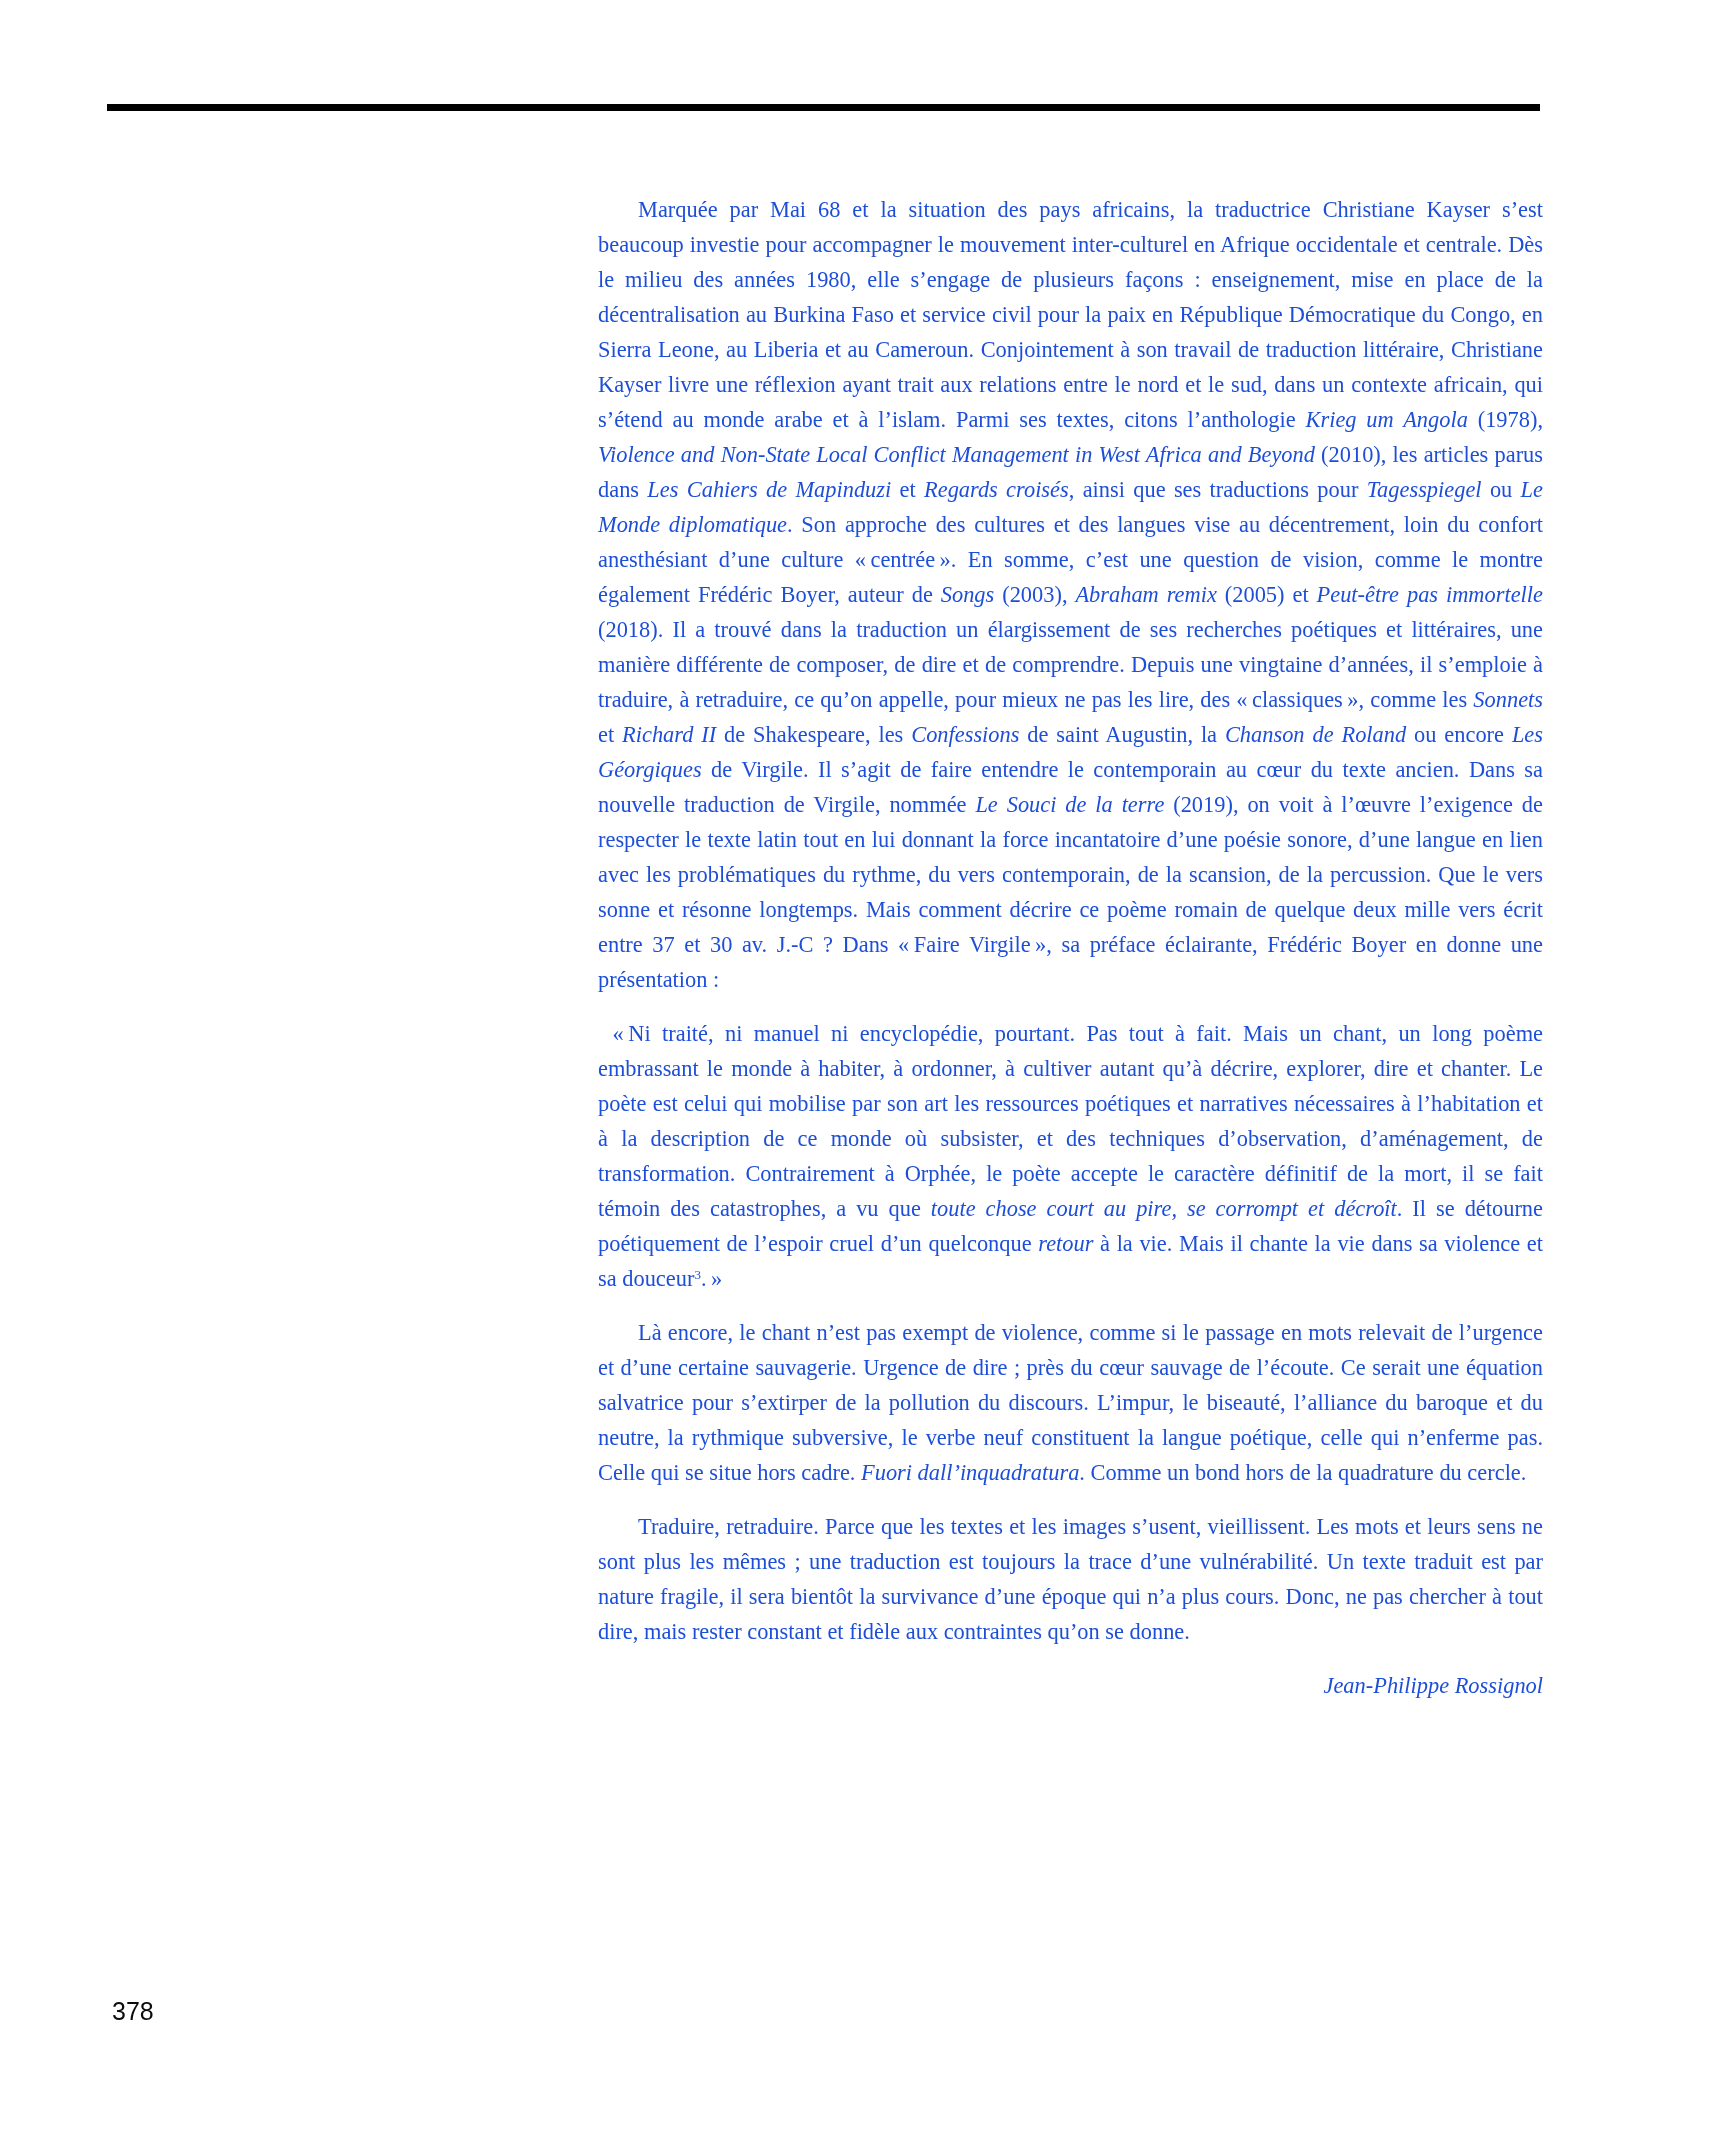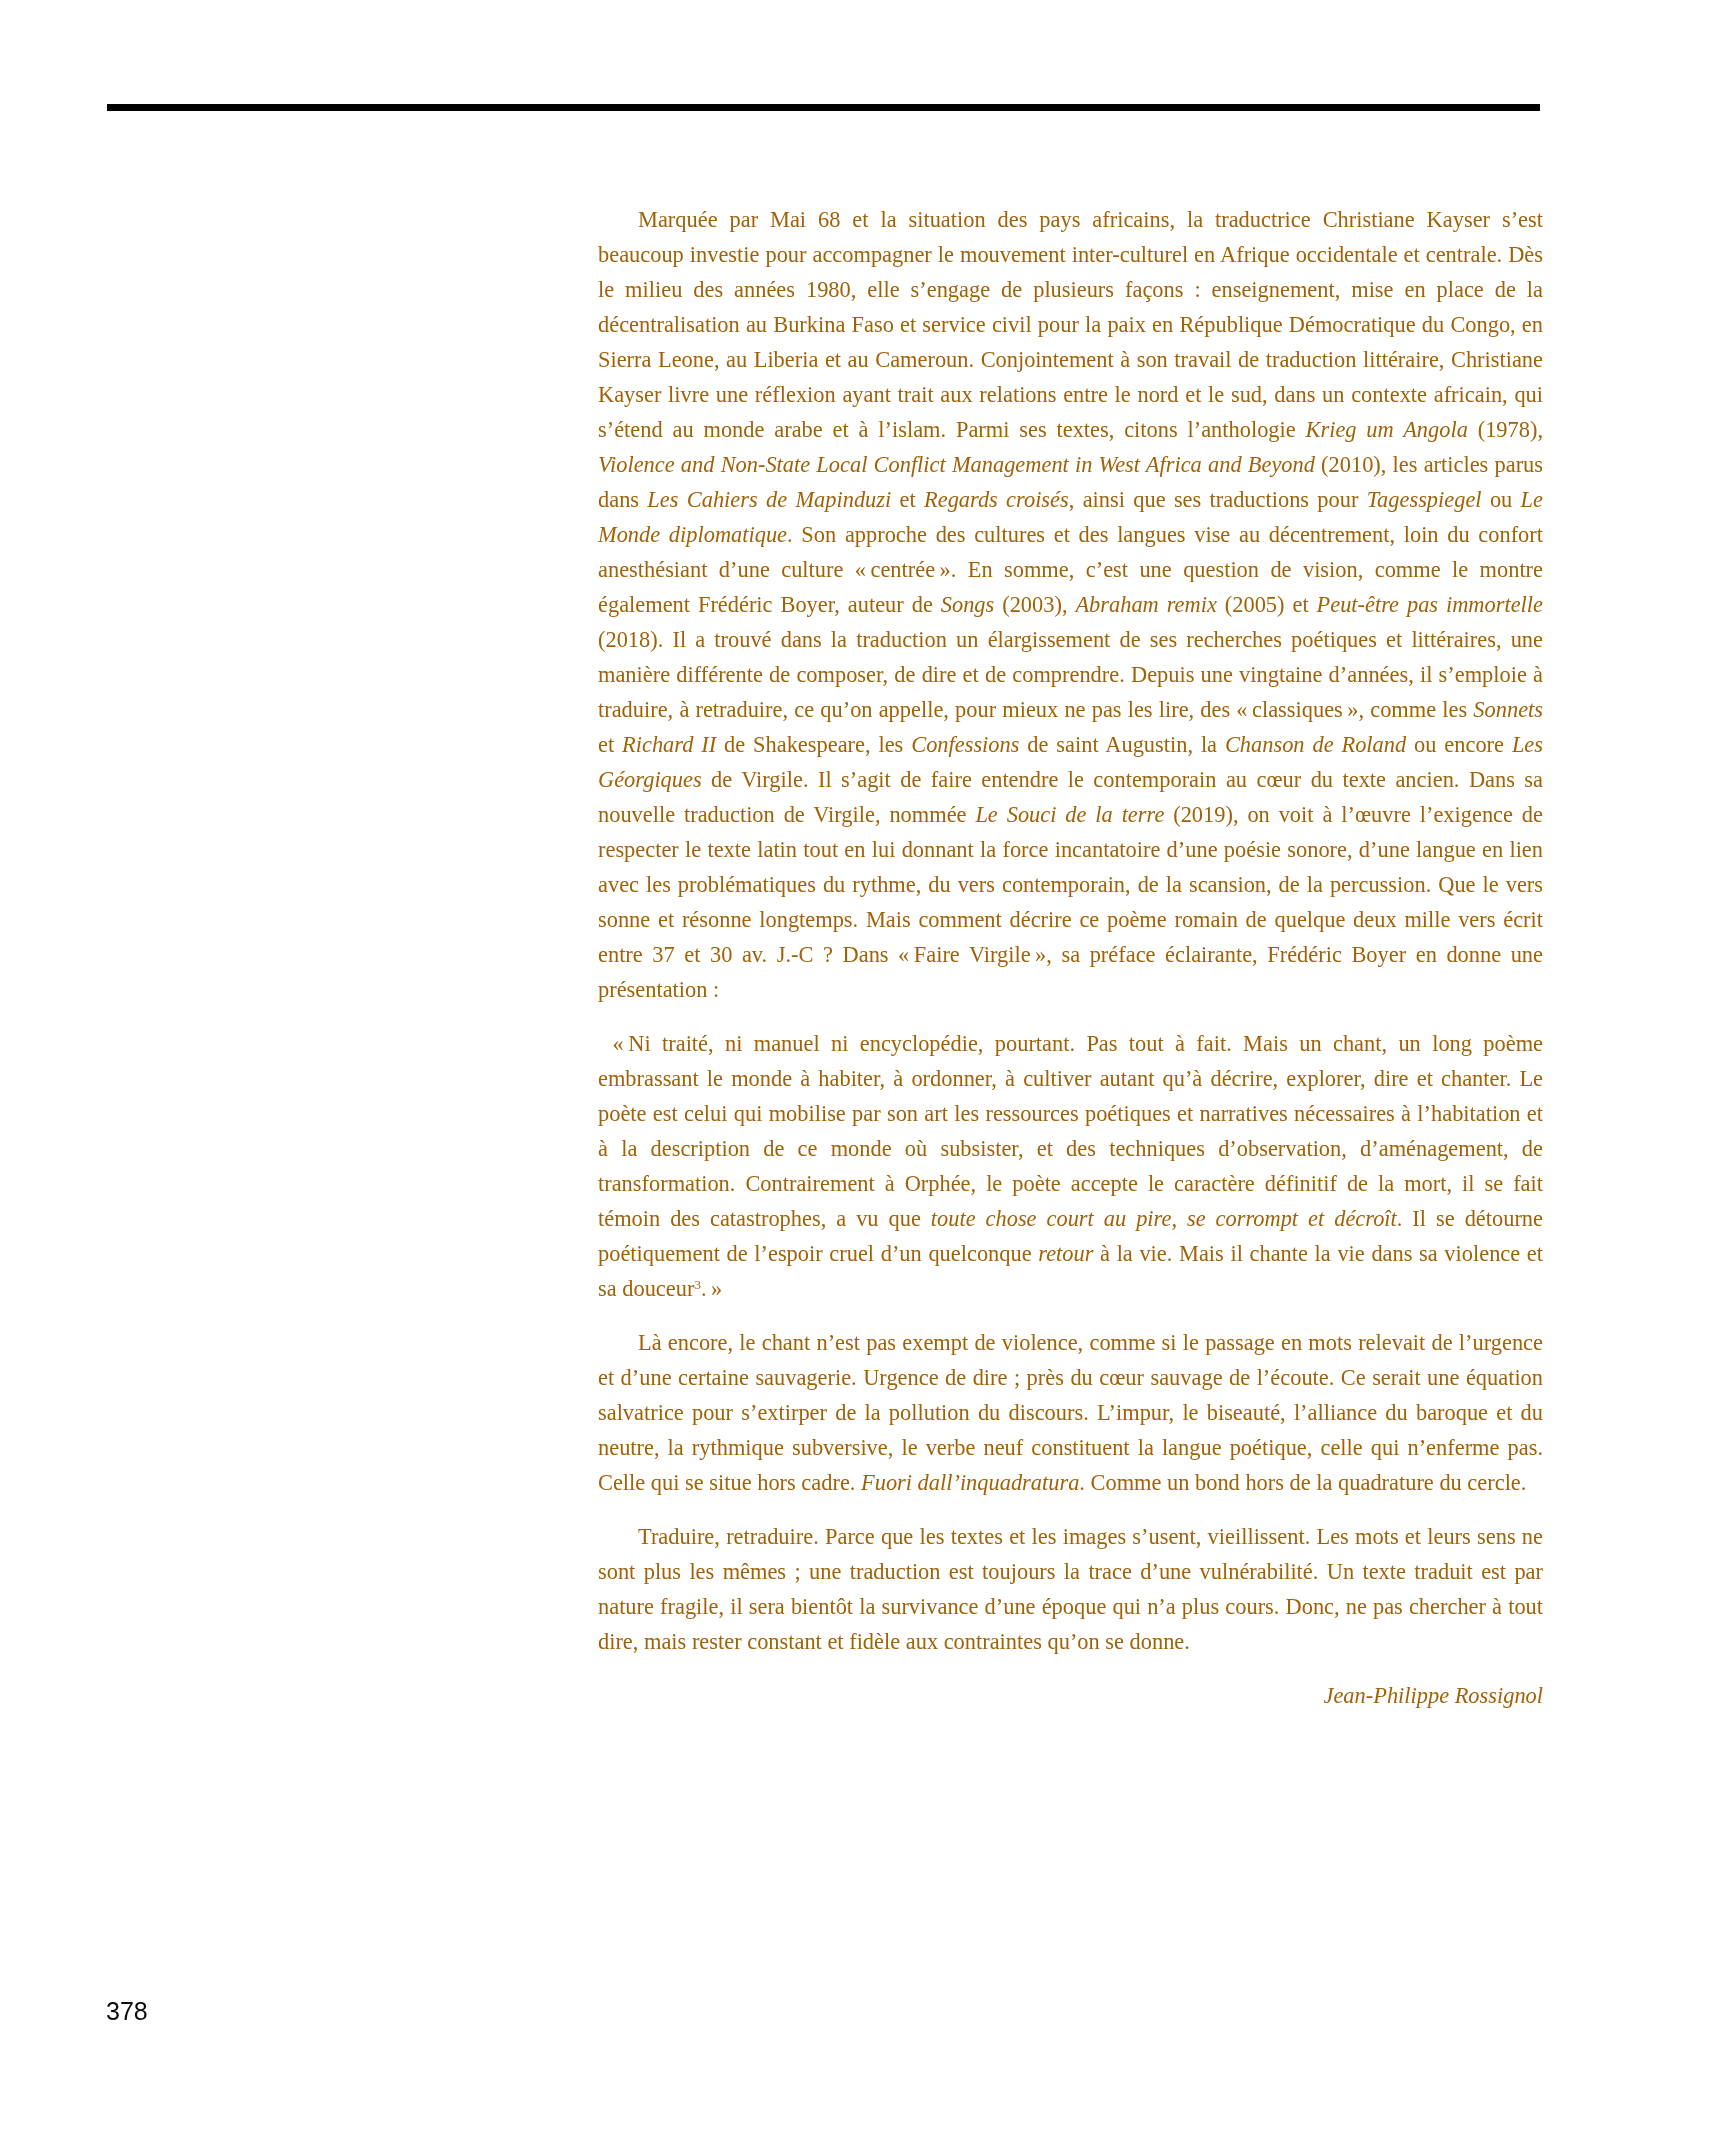--- a/index.html
+++ b/index.html
@@ -22,12 +22,12 @@
   .text-column {
     position: absolute;
     left: 598px;
-    top: 202px;
+    top: 192px;
     width: 945px;
     font-size: 22.4px;
     line-height: 35px;
     text-align: justify;
-    color: #a16207;
+    color: #1d4ed8;
     hyphens: auto;
     -webkit-hyphens: auto;
   }

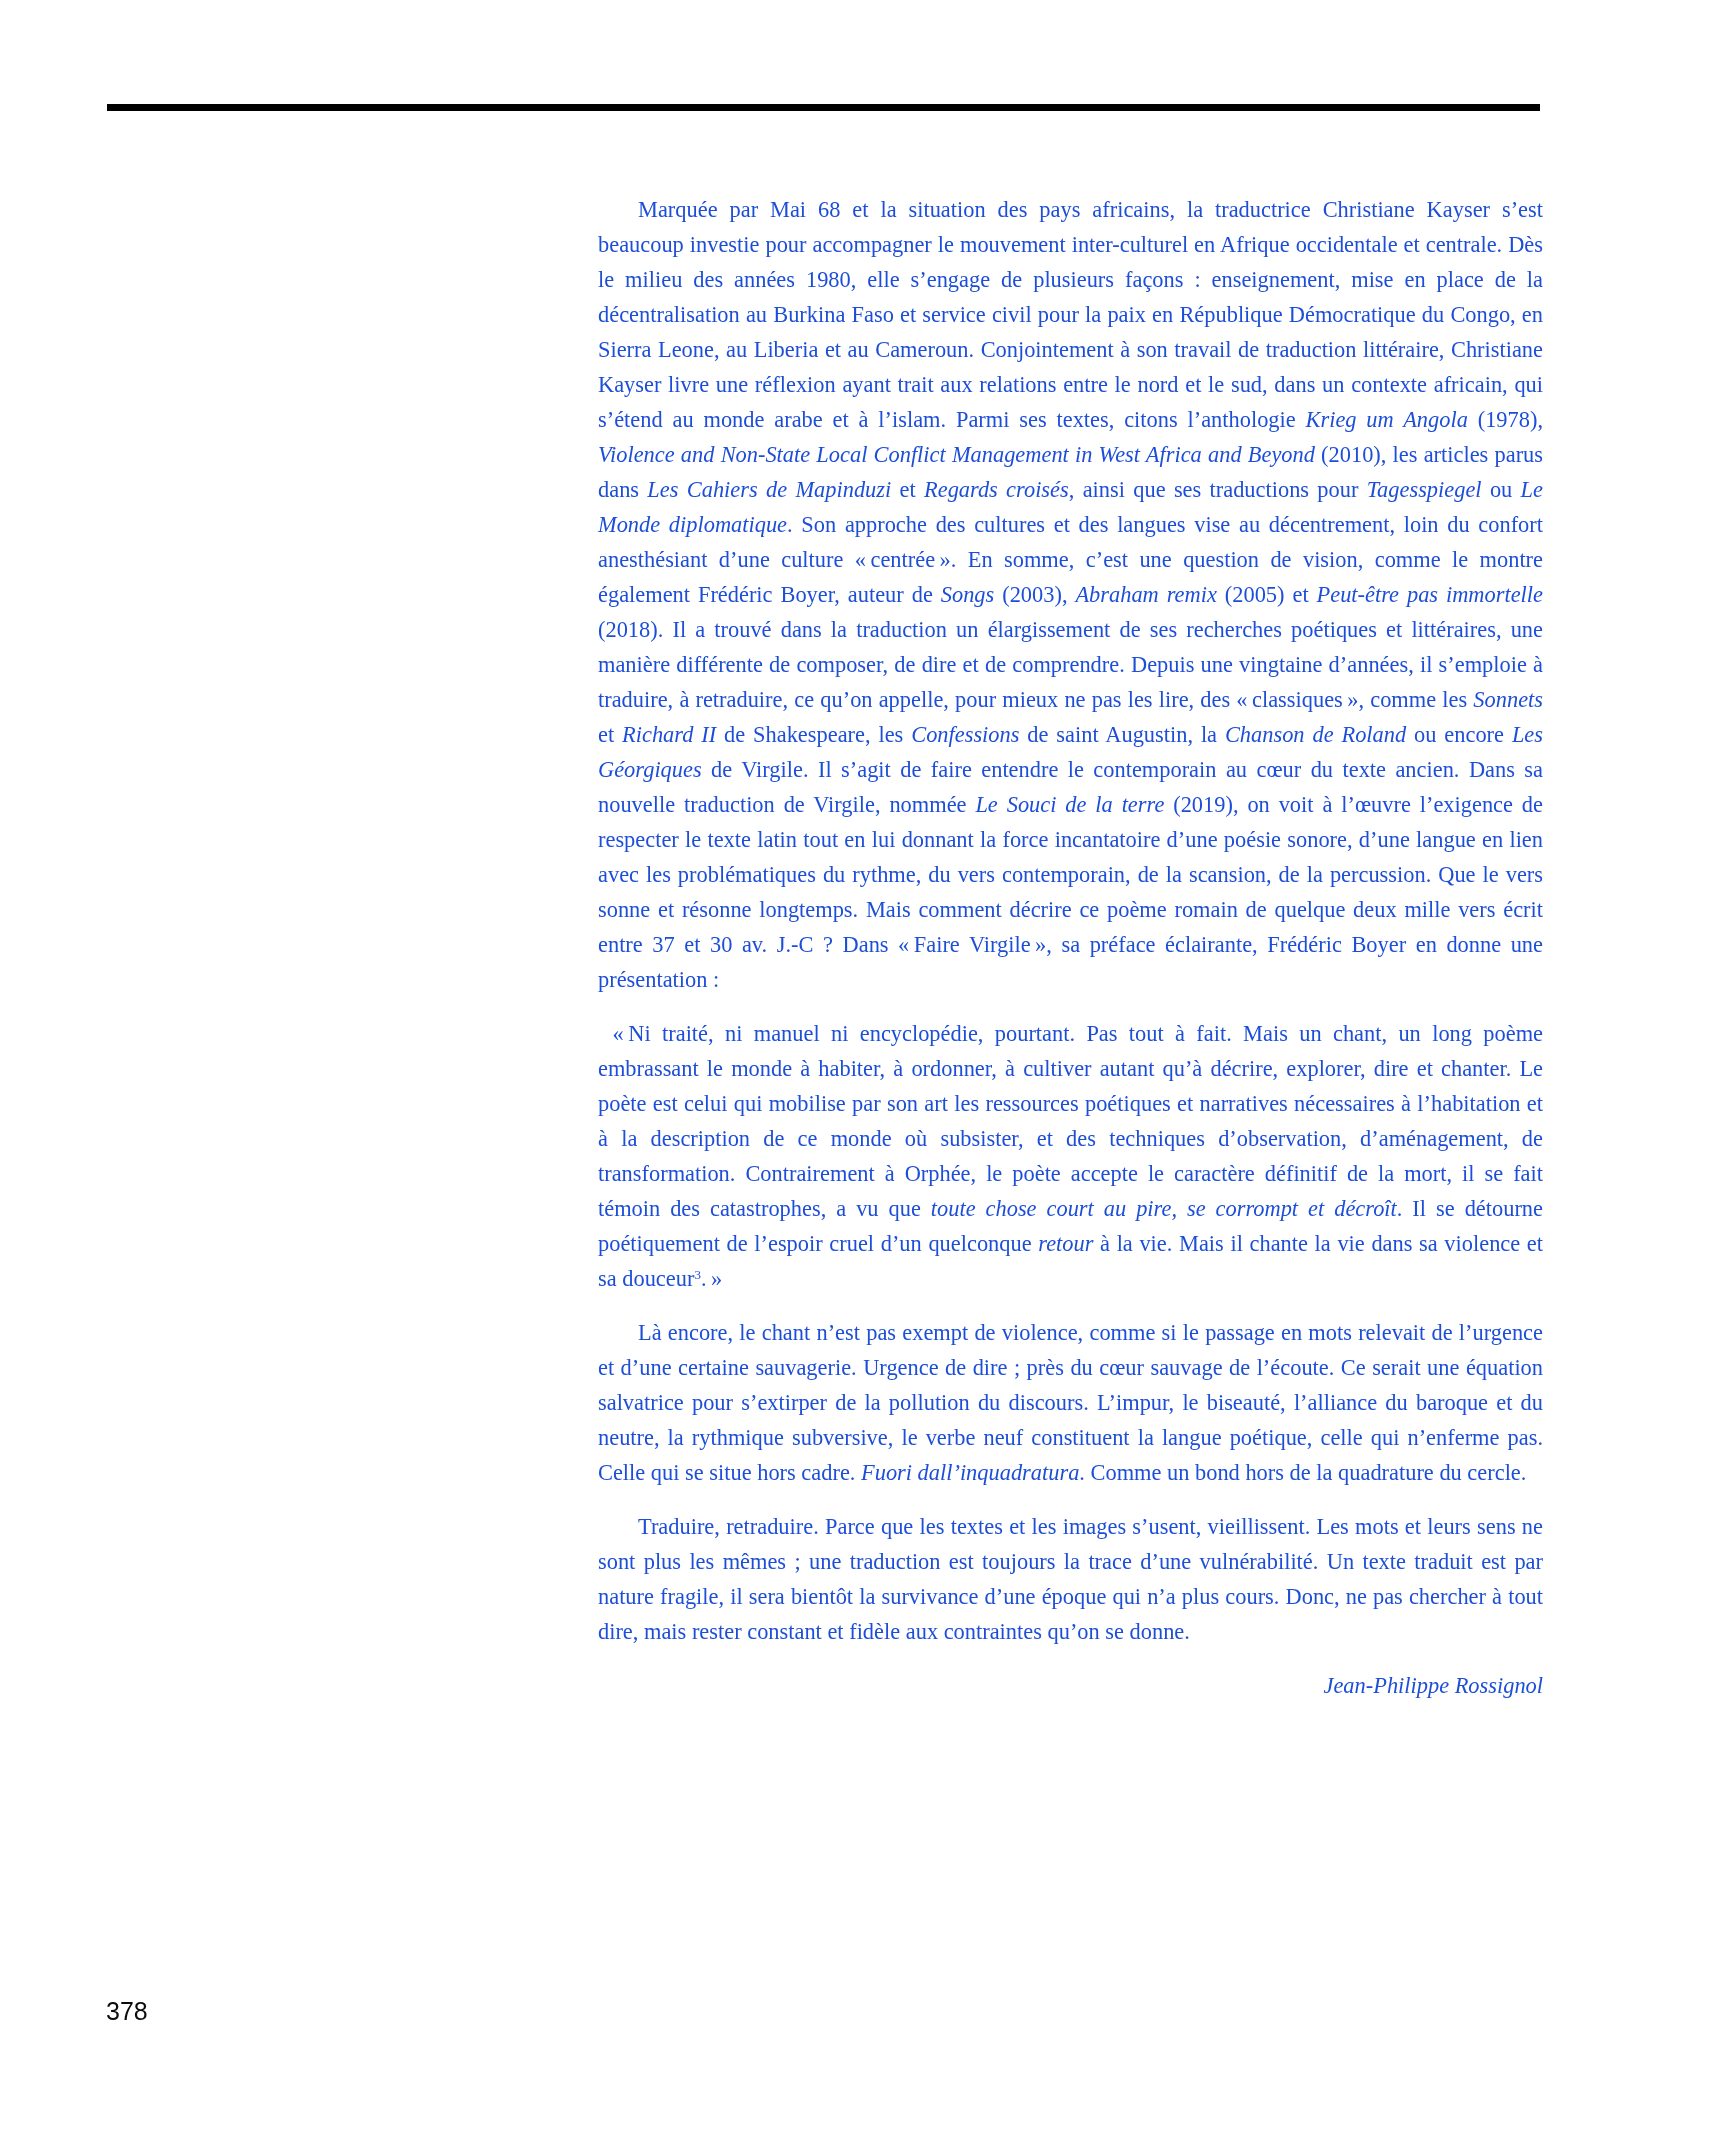--- a/index.html
+++ b/index.html
@@ -46,7 +46,7 @@
   }
   .page-number {
     position: absolute;
-    left: 106px;
+    left: 112px;
     top: 1997px;
     font-family: "Liberation Sans", "DejaVu Sans", sans-serif;
     font-size: 25px;

